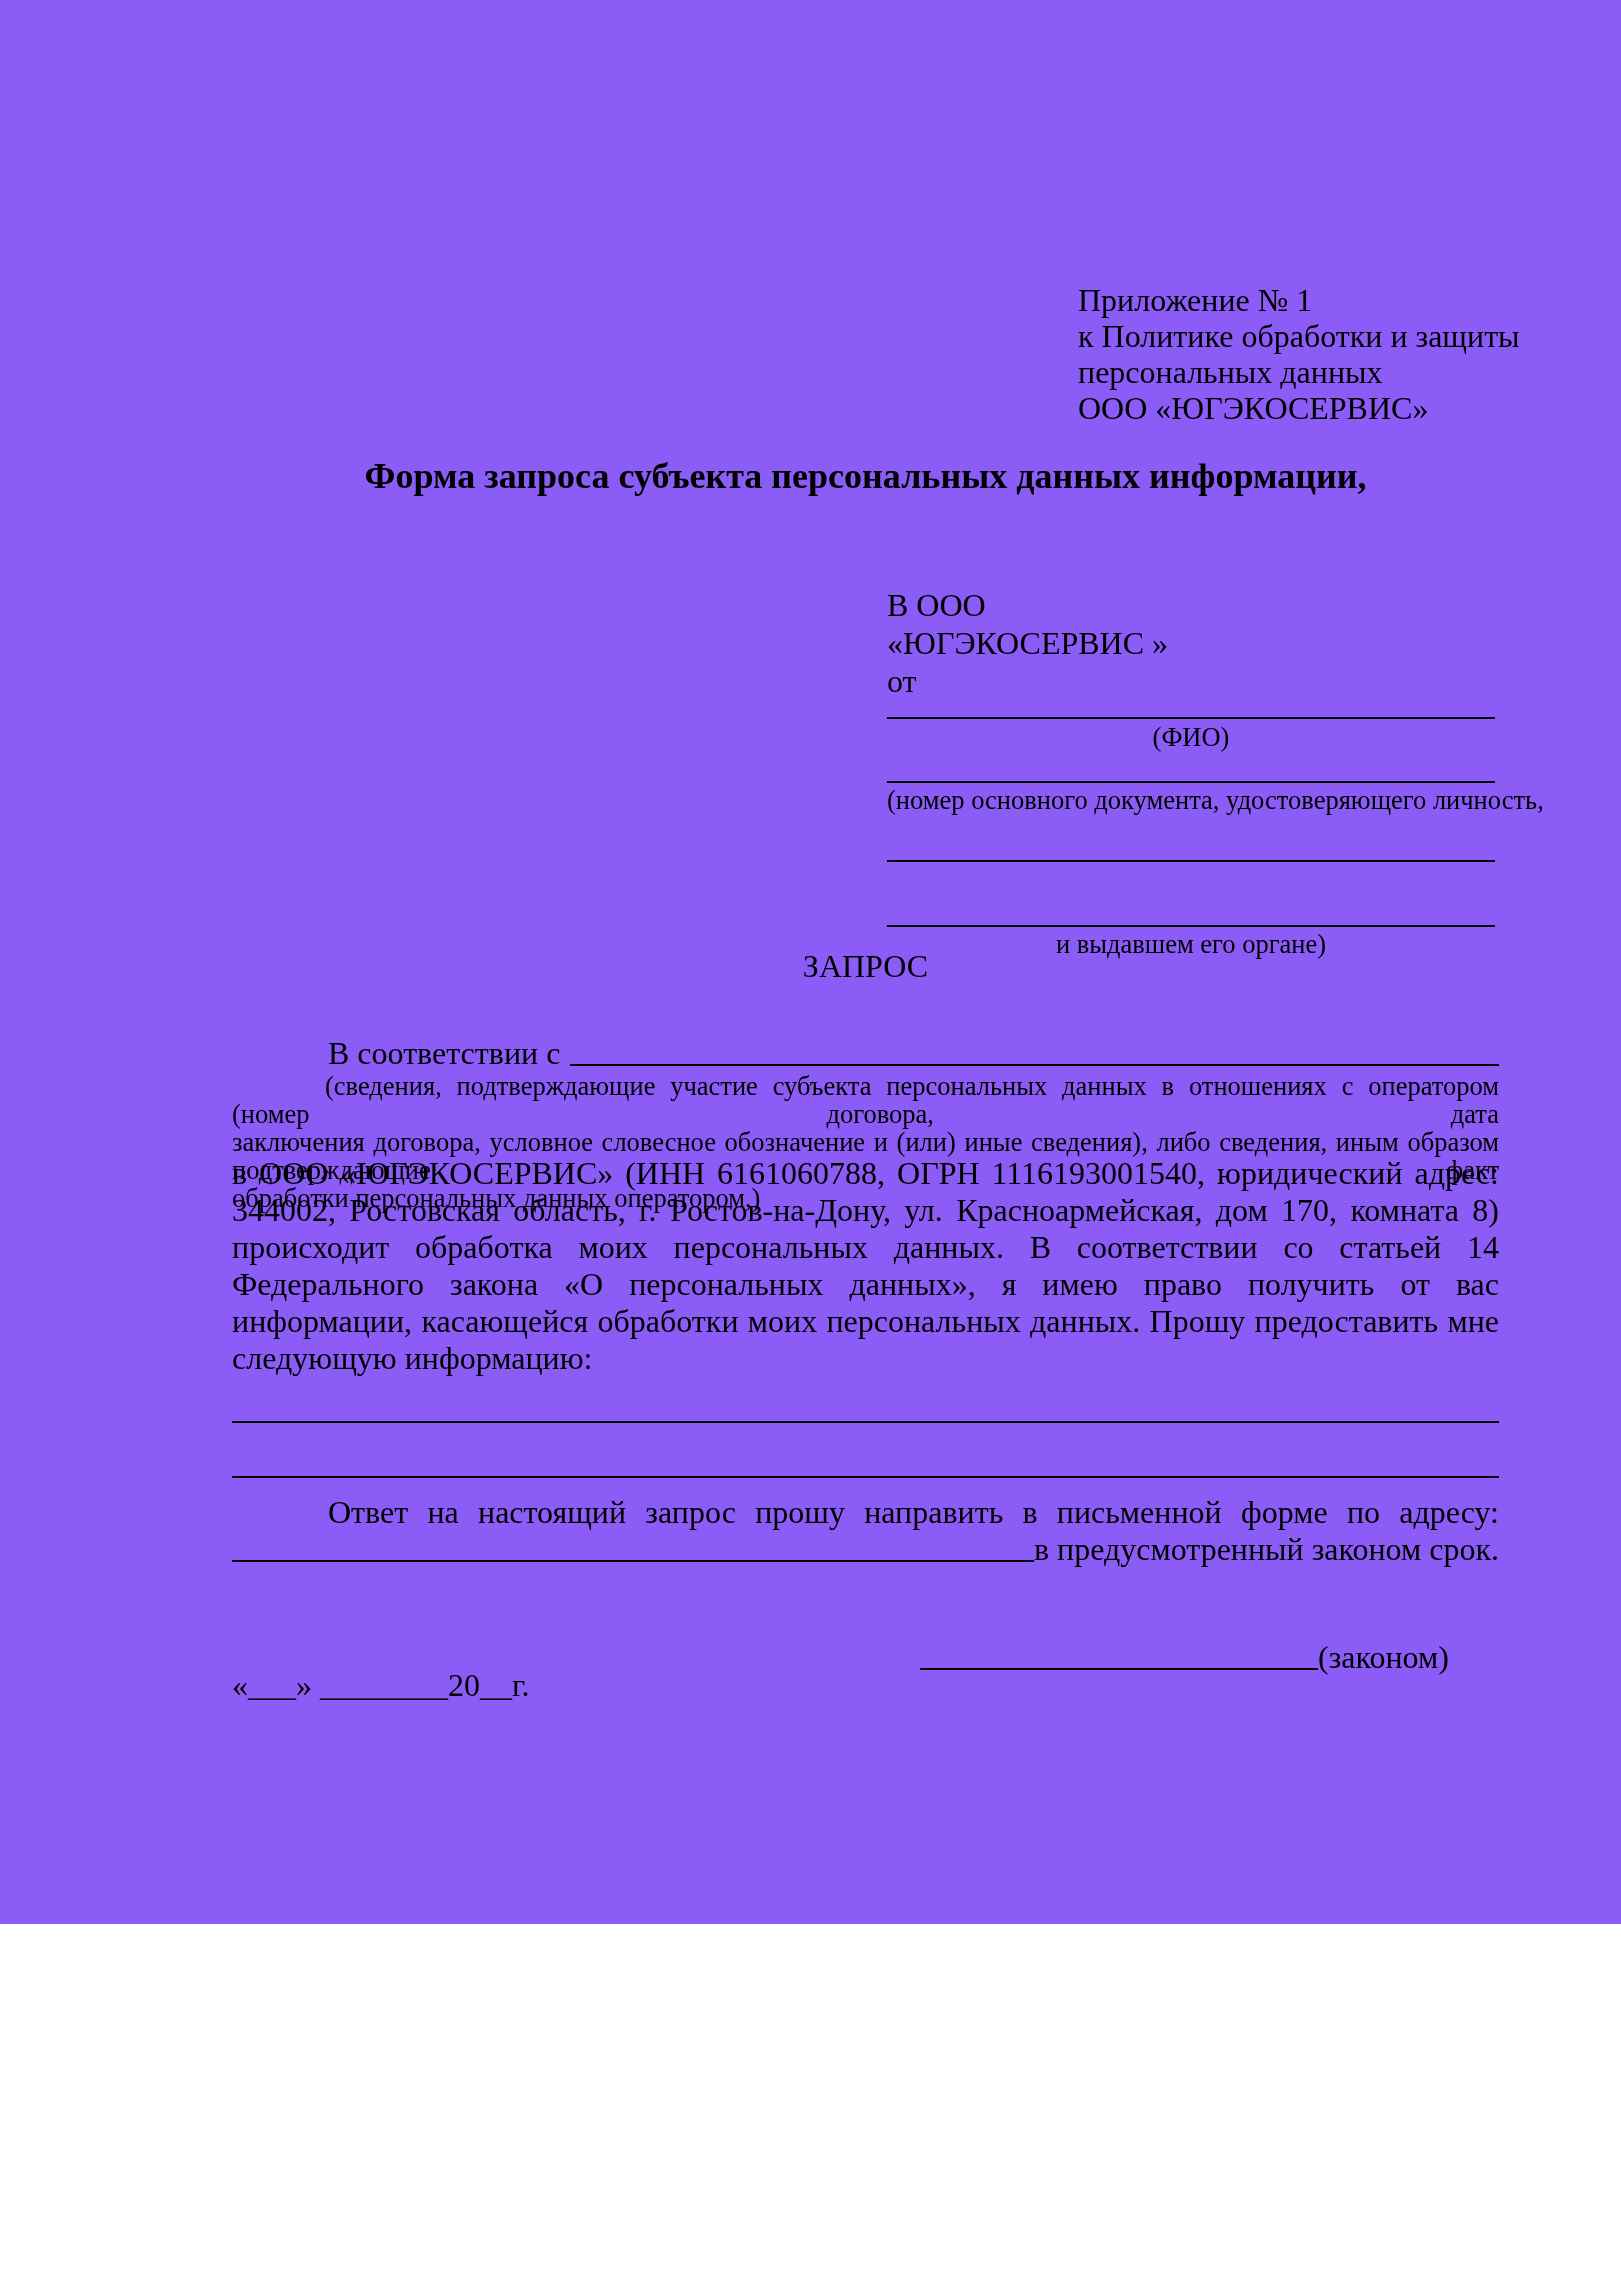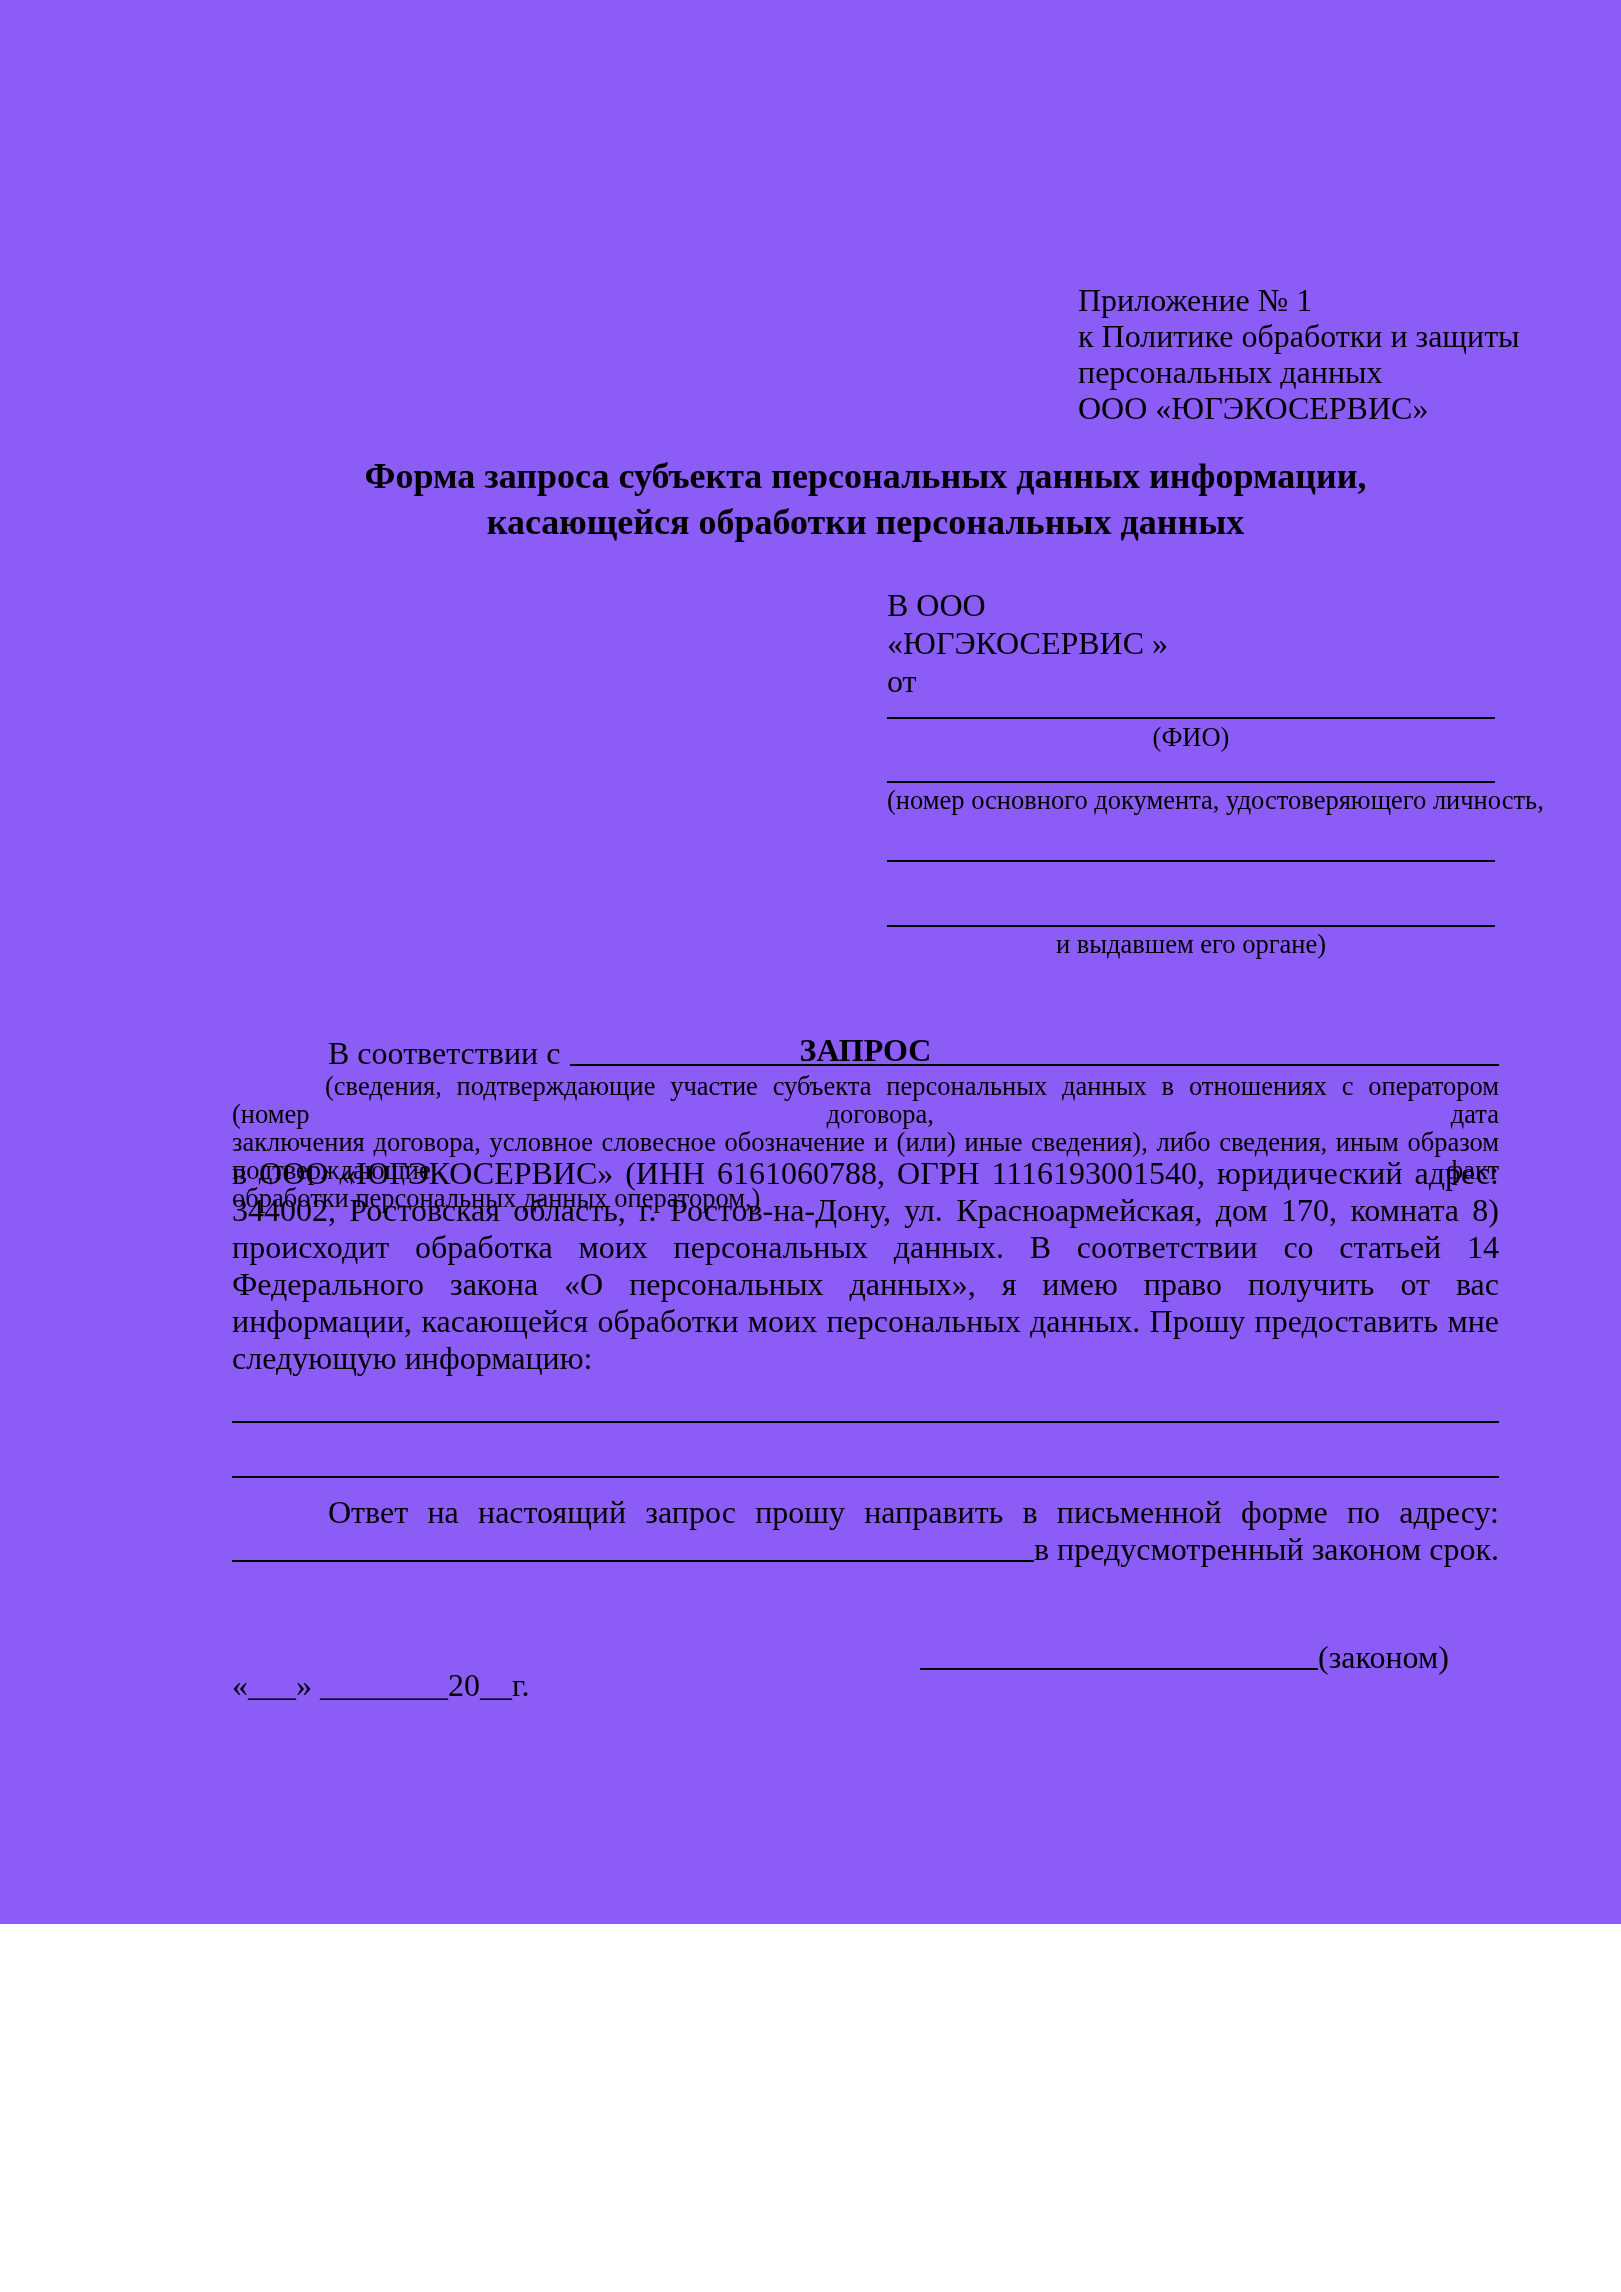--- a/index.html
+++ b/index.html
@@ -102,7 +102,6 @@
 
   <div class="abs doc-title">
     <div>Форма запроса субъекта персональных данных информации,</div>
-    <div>касающейся обработки персональных данных</div>
   </div>
 
   <div class="abs recipient">

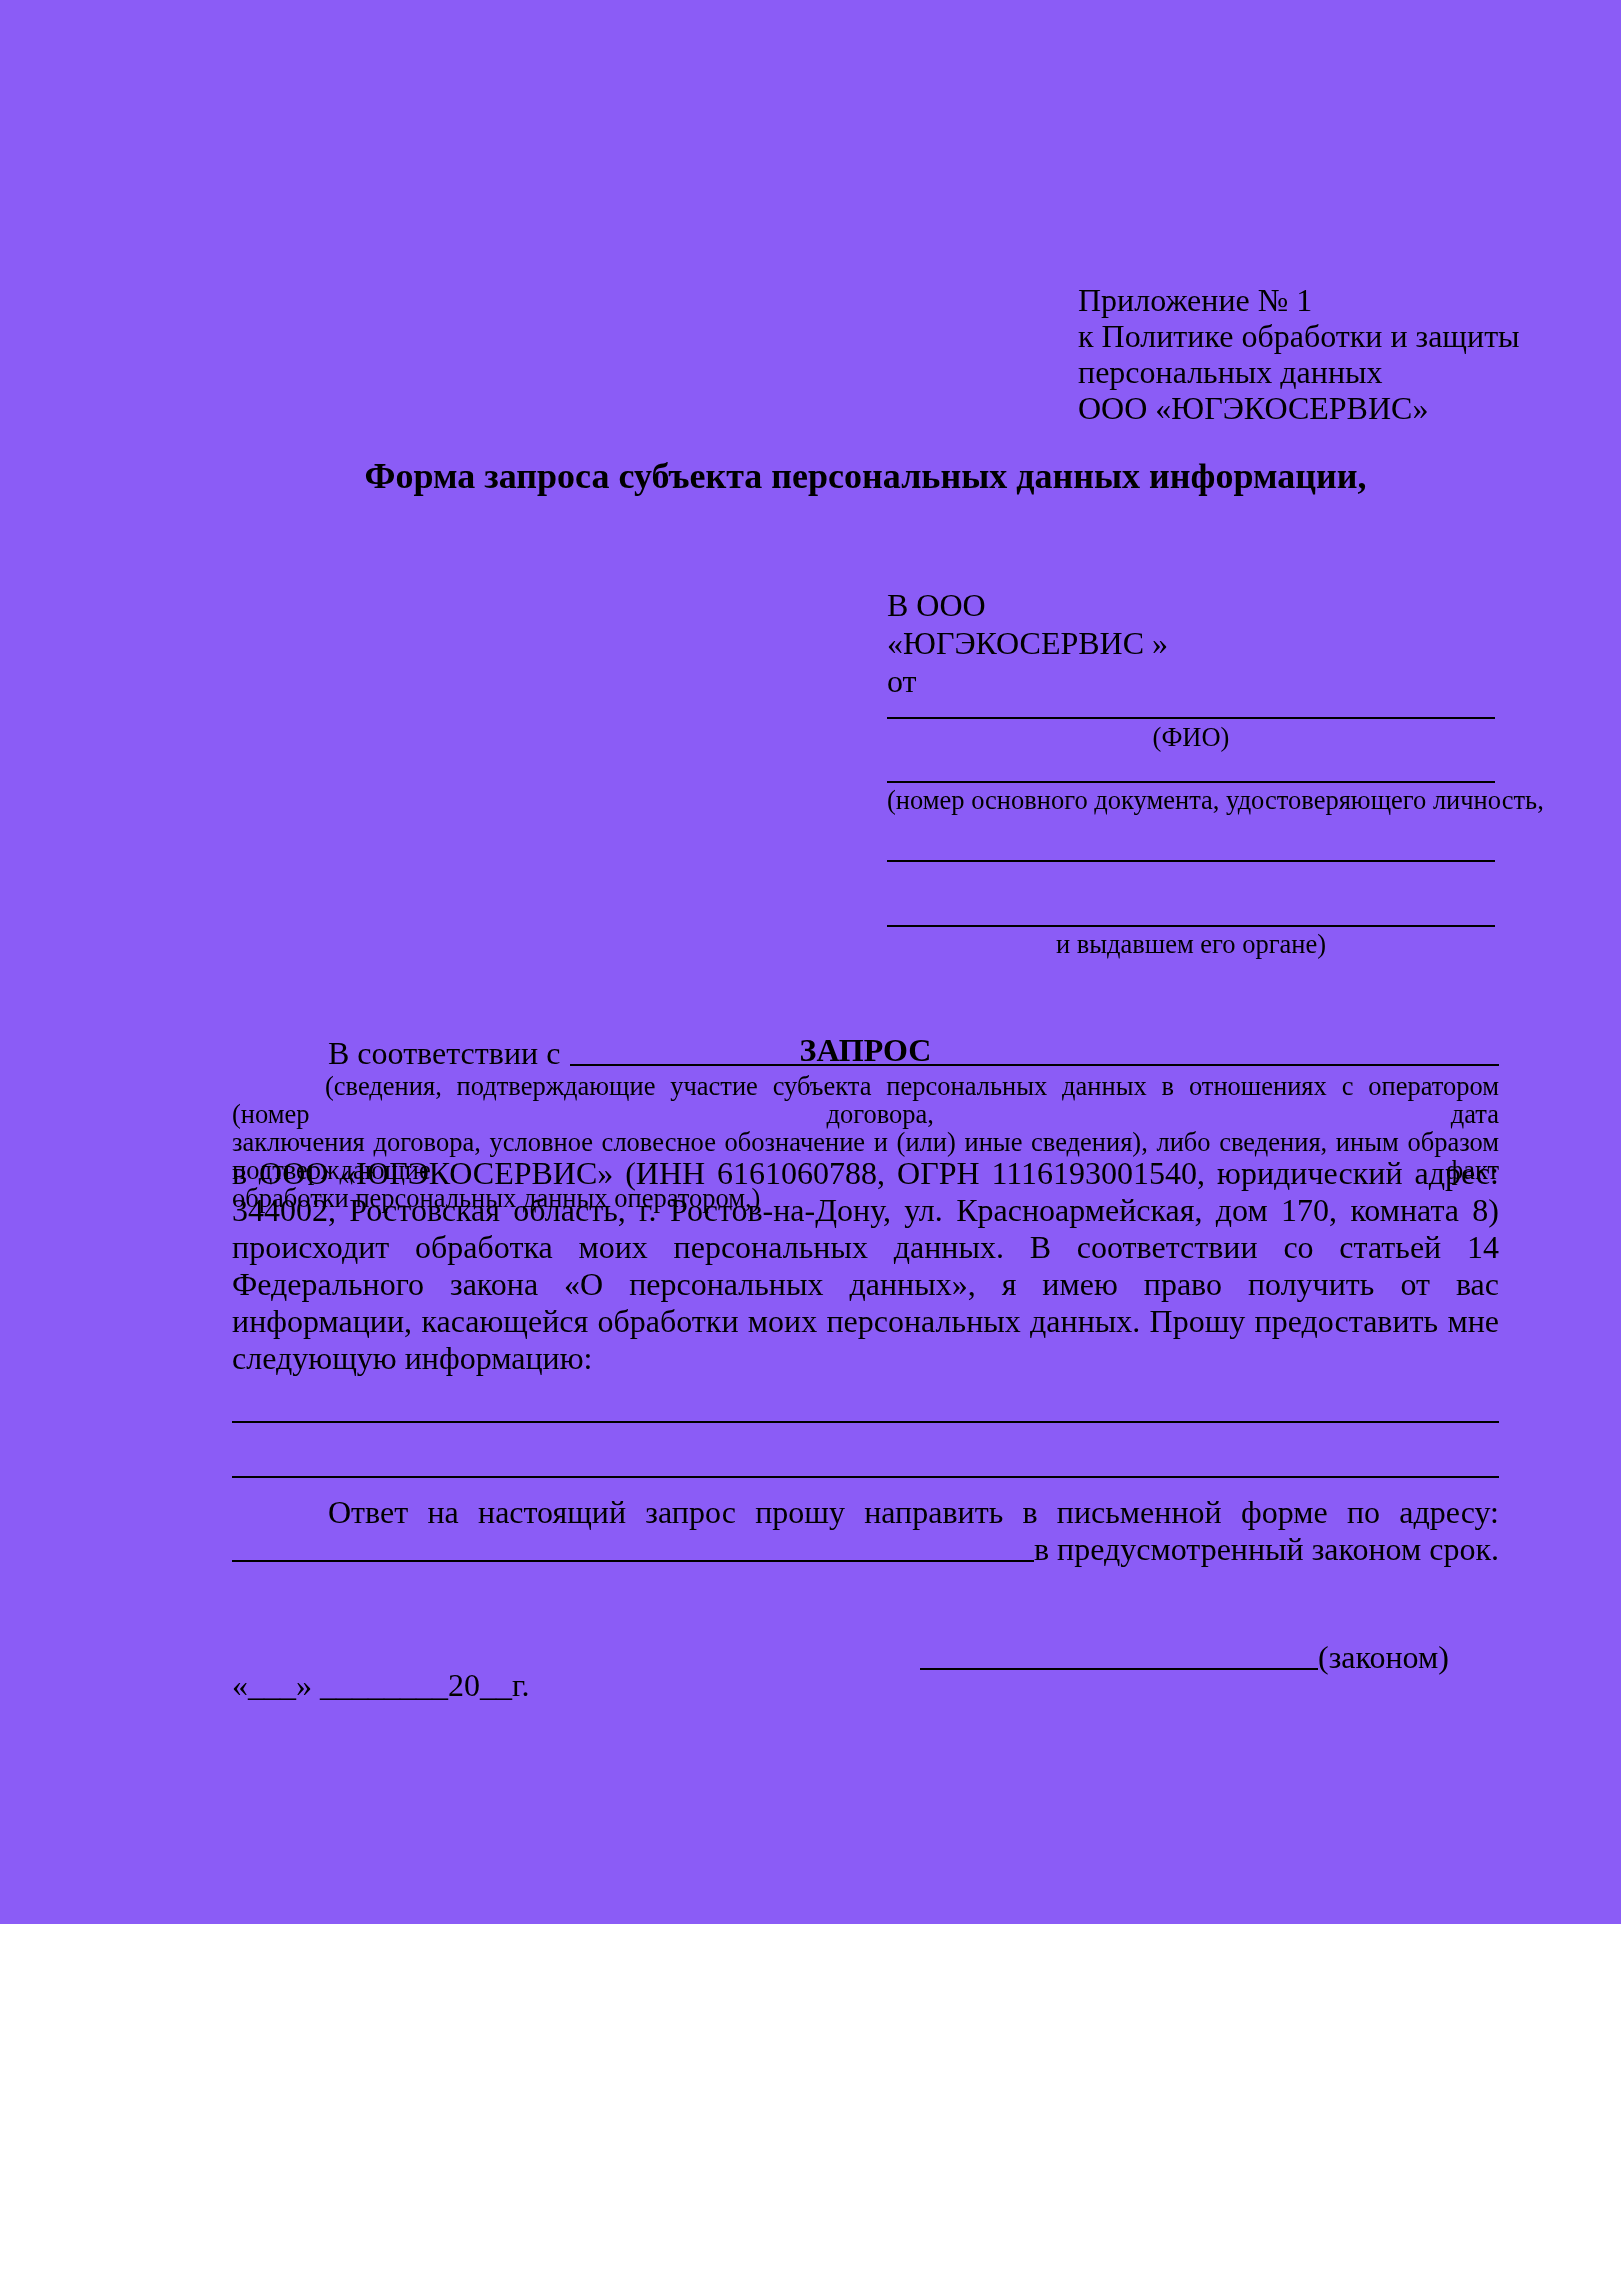--- a/index.html
+++ b/index.html
@@ -41,8 +41,8 @@
     font-size: 26.5px; text-align: center; white-space: nowrap;
   }
   .zapros-heading {
-    left: 232px; top: 1032px; width: 1267px;
-    text-align: center; font-size: 32px; font-weight: bold;
+    left: 232px; top: 948px; width: 1267px;
+    text-align: center; font-size: 32px;
   }
   .intro-row {
     left: 232px; top: 1035px; width: 1267px;

